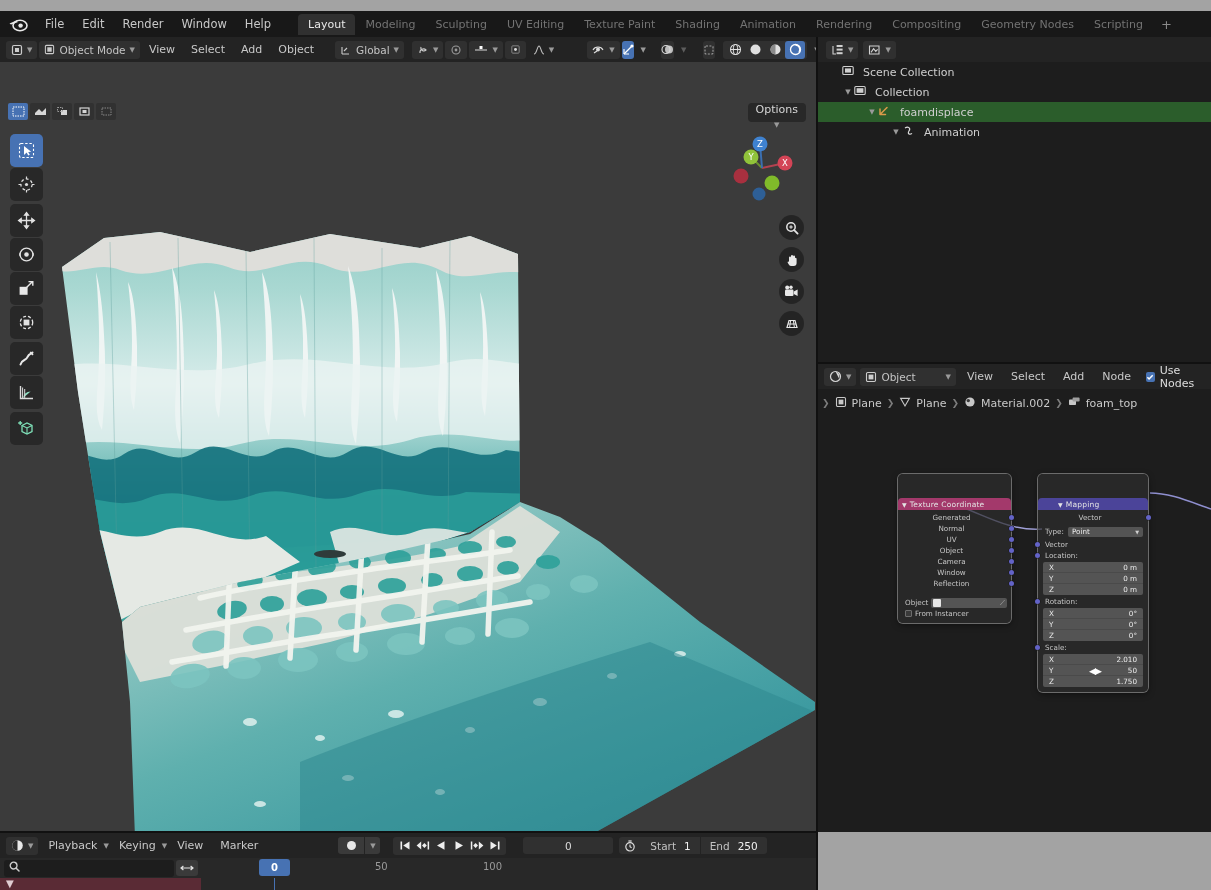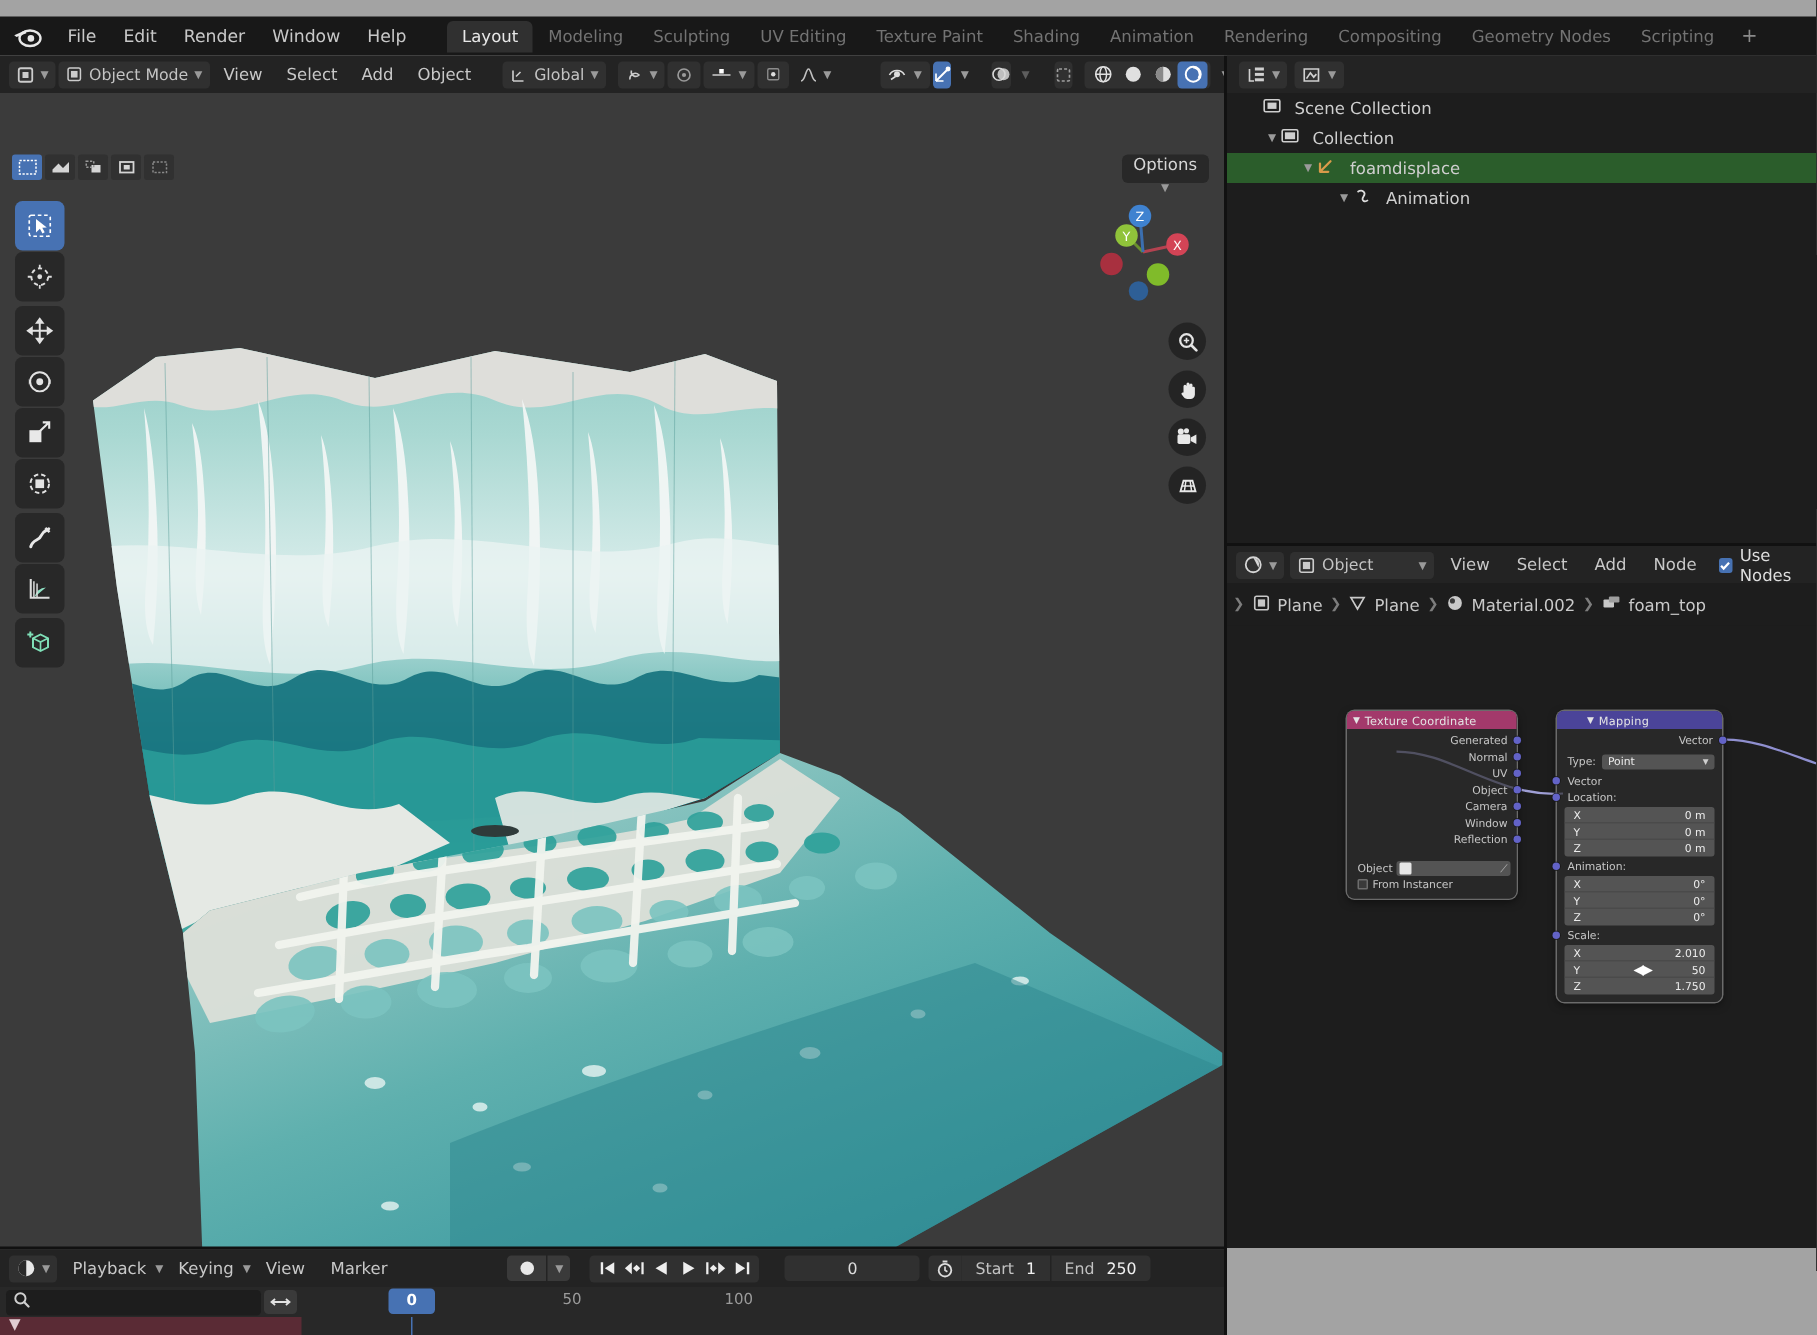--- a/index.html
+++ b/index.html
@@ -95,7 +95,7 @@
 
   .node{ position:absolute; border-radius:5px; background:#2d2d2db0; box-shadow:0 0 0 1px #6b6b6b, 0 2px 6px #00000080; }
   .node-head{ height:12px; border-radius:4px 4px 0 0; display:flex; align-items:center; gap:3px; padding-left:4px;
-              font-size:7.5px; color:#e4e4e4; letter-spacing:.2px;}
+              font-size:7.5px; color:#e4e4e4; letter-spacing:.2px;margin-top:24px;}
   .node-body{ padding:2px 0 4px 0; }
   .sockrow{ height:11px; display:flex; align-items:center; justify-content:flex-end; padding-right:6px; font-size:7.2px; color:#c6c6c6; position:relative;}
   .sockrow.left{ justify-content:flex-start; padding-left:7px;}

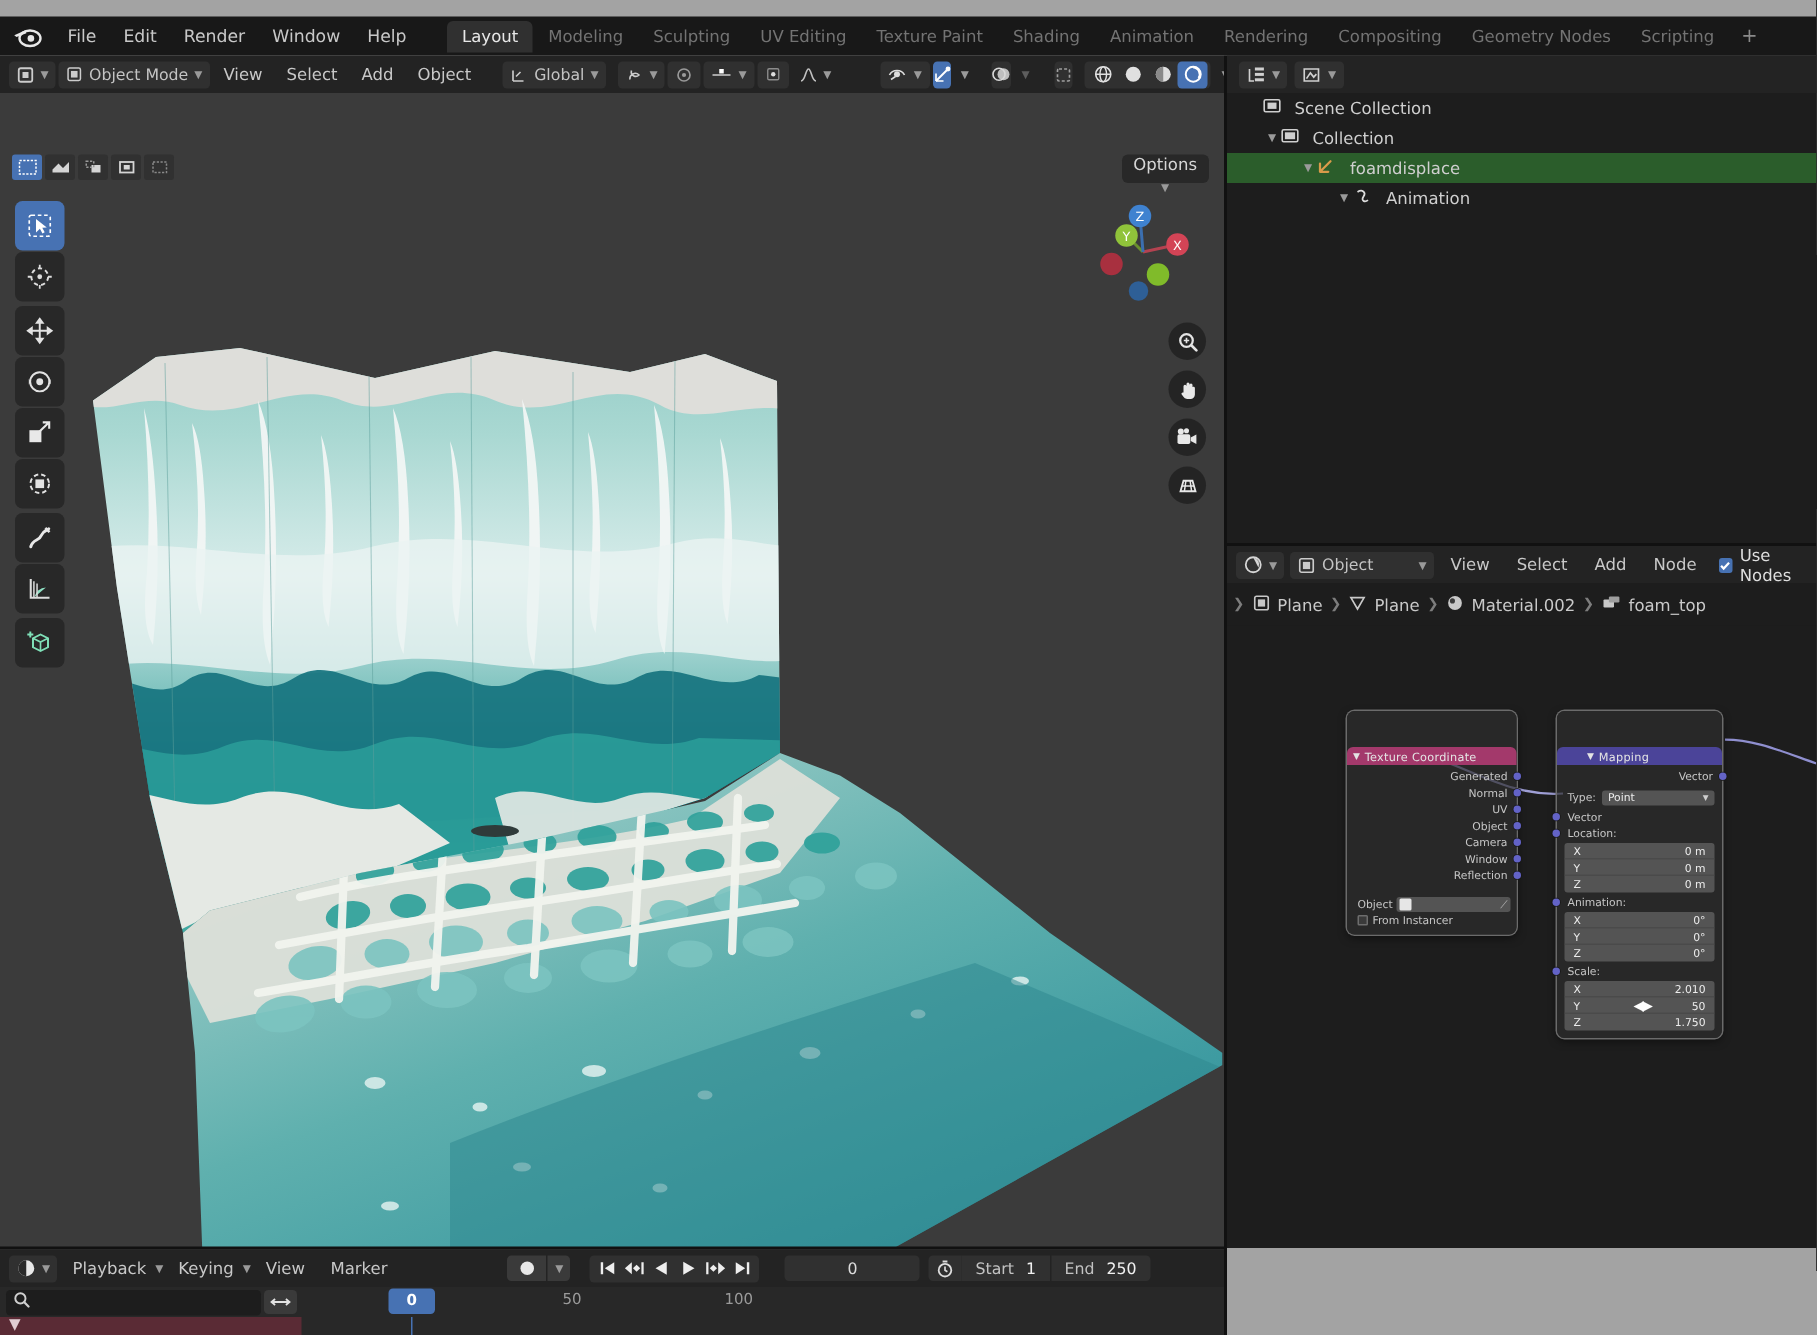--- a/index.html
+++ b/index.html
@@ -97,7 +97,7 @@
   .node-head{ height:12px; border-radius:4px 4px 0 0; display:flex; align-items:center; gap:3px; padding-left:4px;
               font-size:7.5px; color:#e4e4e4; letter-spacing:.2px;margin-top:24px;}
   .node-body{ padding:2px 0 4px 0; }
-  .sockrow{ height:11px; display:flex; align-items:center; justify-content:flex-end; padding-right:6px; font-size:7.2px; color:#c6c6c6; position:relative;}
+  .sockrow{ height:11px; display:flex; align-items:center; justify-content:center; padding-right:6px; font-size:7.2px; color:#c6c6c6; position:relative;}
   .sockrow.left{ justify-content:flex-start; padding-left:7px;}
   .sock{ position:absolute; width:5px;height:5px;border-radius:50%; top:3px; box-shadow:0 0 0 0.5px #181818;}
   .sock.out{ right:-3px; } .sock.in{ left:-3px; }

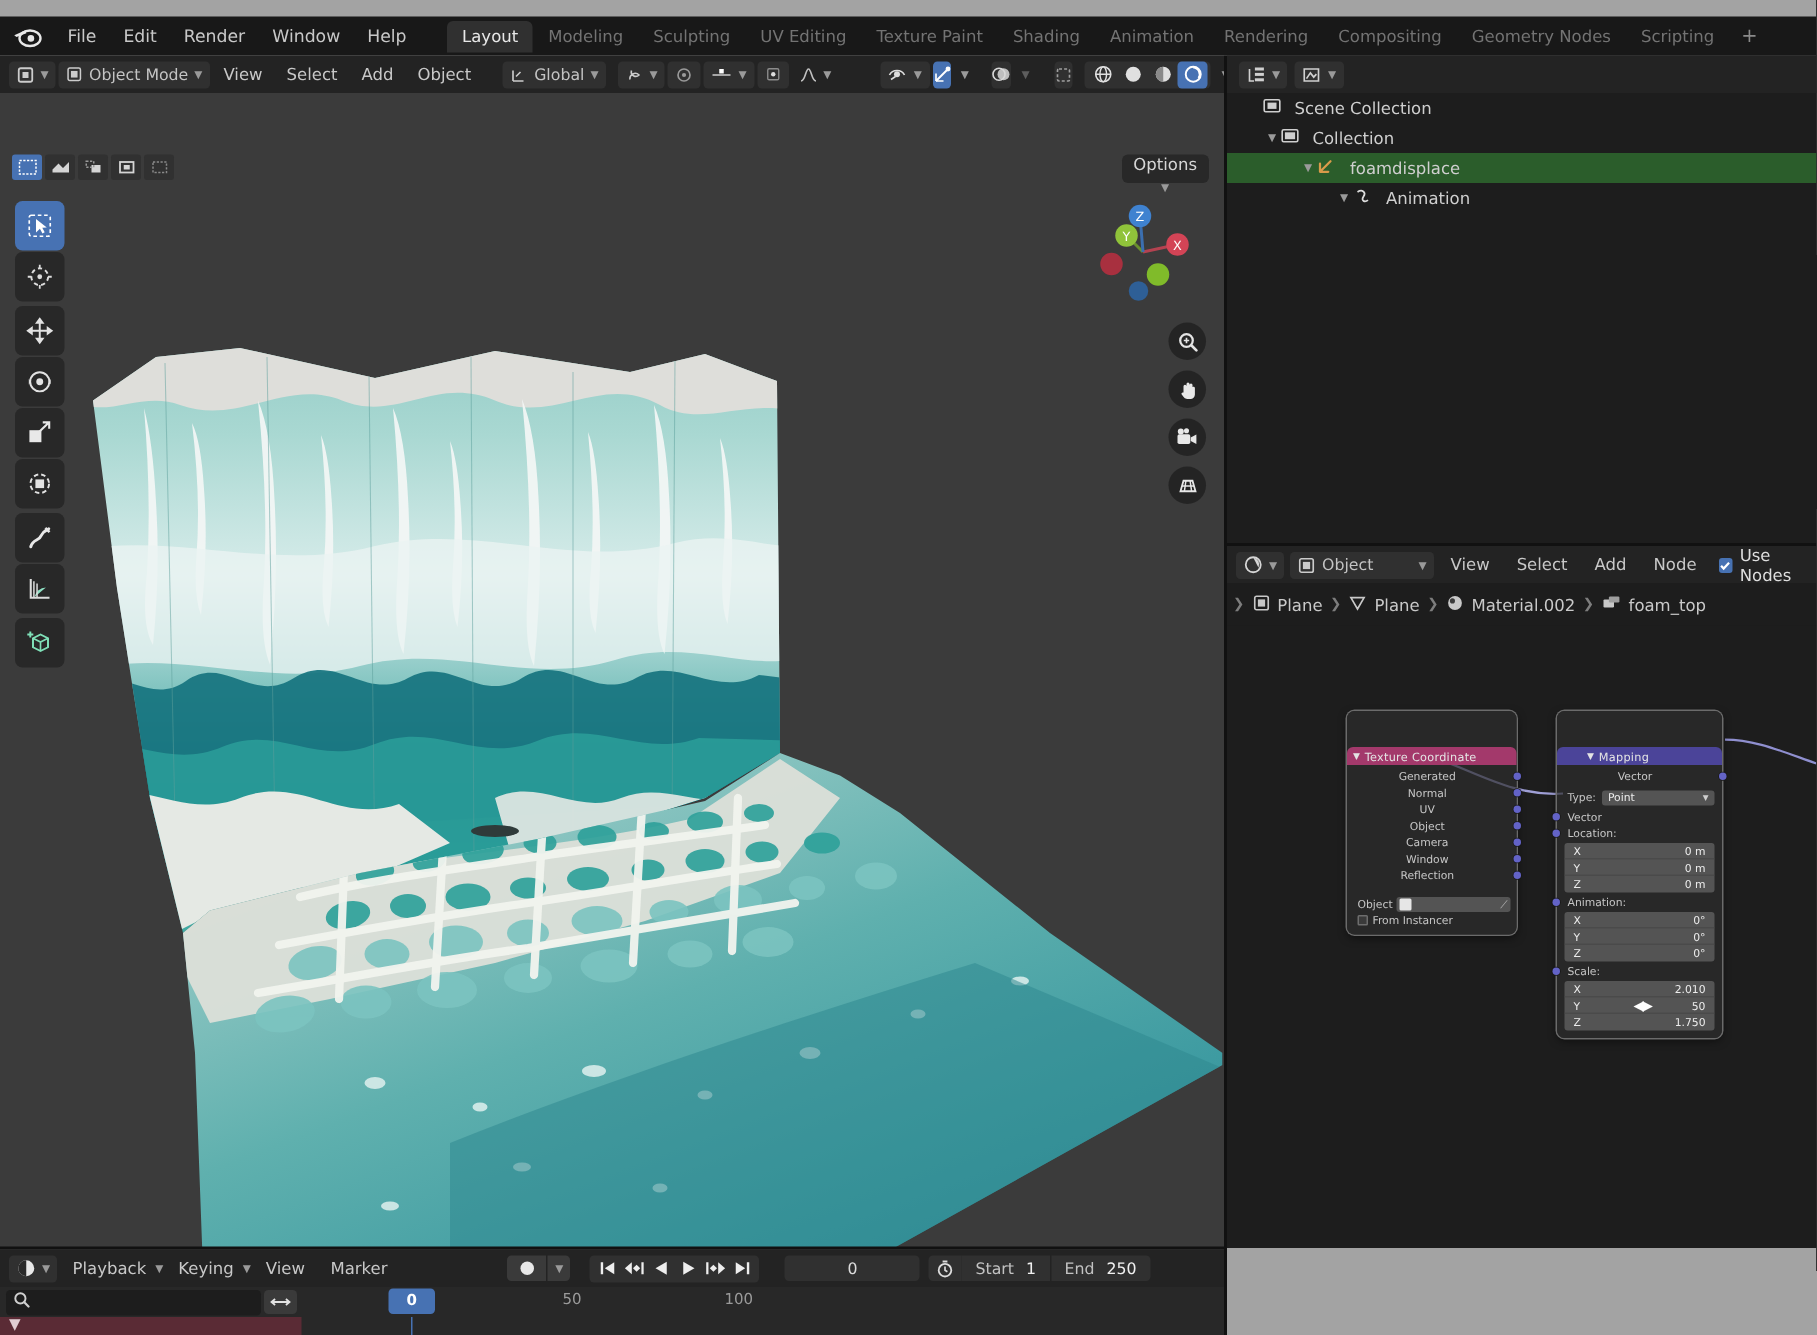--- a/index.html
+++ b/index.html
@@ -823,7 +823,7 @@
           </div>
           <div class="sockrow left">
             <span class="sock in" style="background:#6363c7;left:-3px;"></span>
-            <span>Animation:</span>
+            <span>Rotation:</span>
           </div>
           <div class="vecbox">
             <div class="vecrow">

